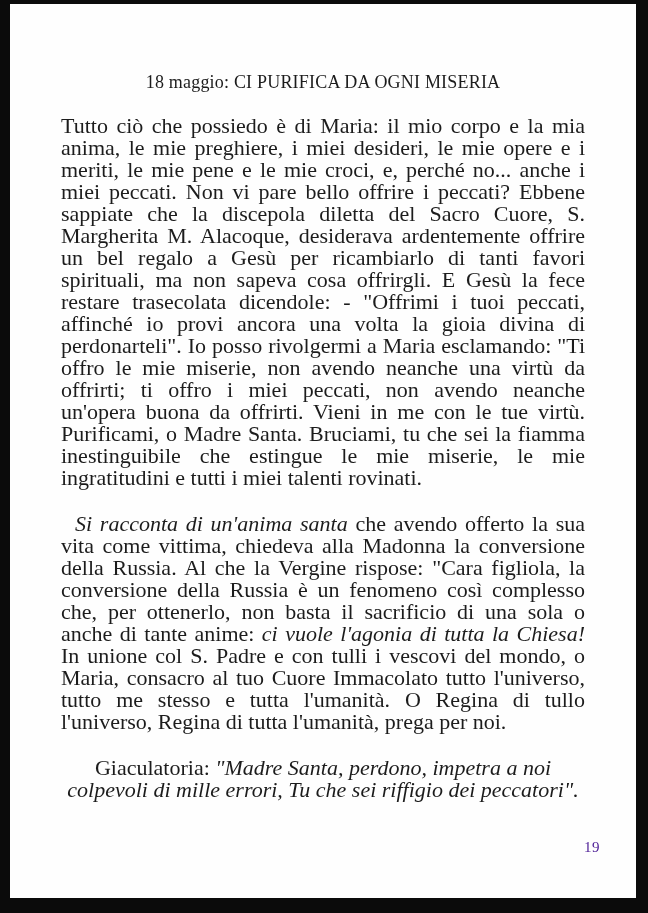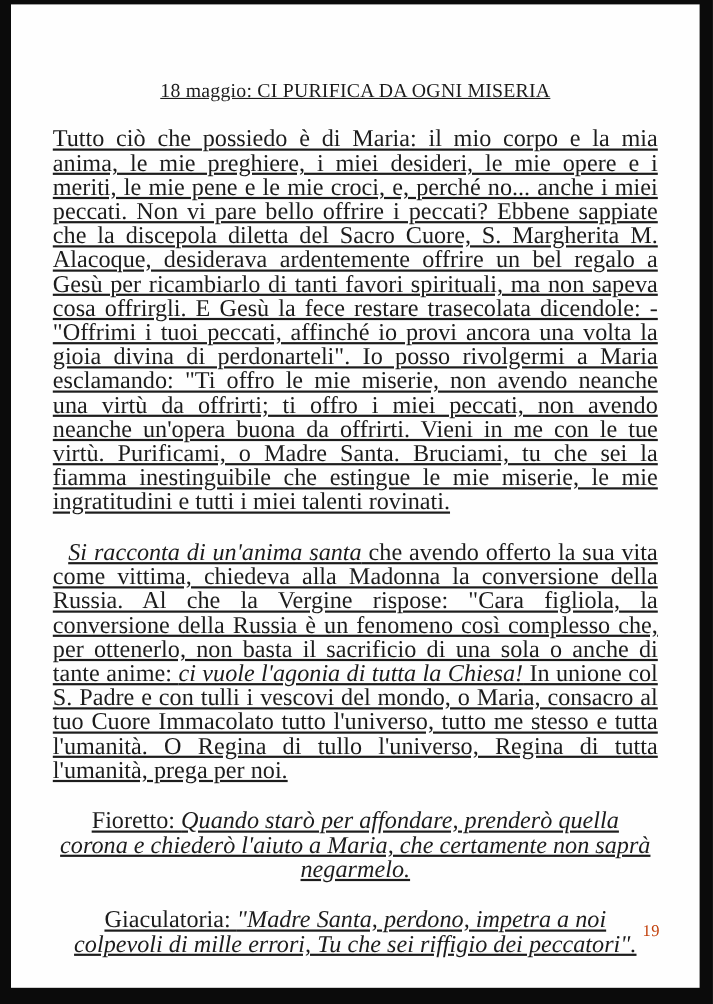--- a/index.html
+++ b/index.html
@@ -25,8 +25,7 @@
     color: #1c1c1c;
   }
   .content {
-    padding: 0 38px;
-    text-decoration: underline;
+    padding: 0 51px;
   }
   .page-title {
     margin: 67px 0 22px 0;

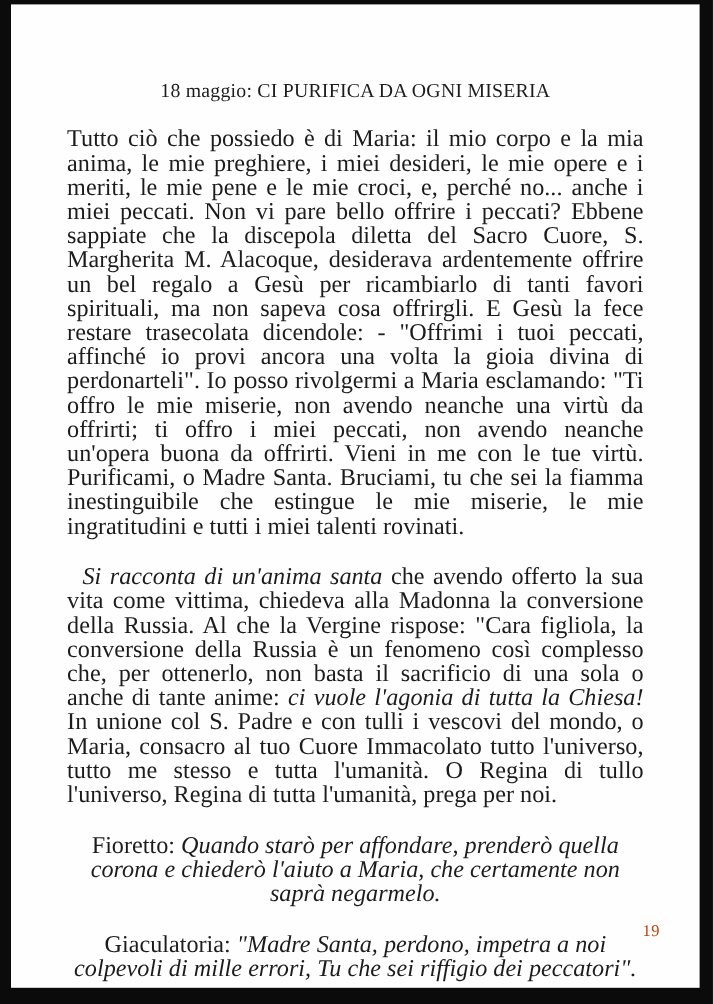--- a/index.html
+++ b/index.html
@@ -70,7 +70,6 @@
       <div>
           <p class="para justified"><span>Tutto ciò che possiedo è di Maria: il mio corpo e la mia anima, le mie preghiere, i miei desideri, le mie opere e i meriti, le mie pene e le mie croci, e, perché no... anche i miei peccati. Non vi pare bello offrire i peccati? Ebbene sappiate che la discepola diletta del Sacro Cuore, S. Margherita M. Alacoque, desiderava ardentemente offrire un bel regalo a Gesù per ricambiarlo di tanti favori spirituali, ma non sapeva cosa offrirgli. E Gesù la fece restare trasecolata dicendole: - "Offrimi i tuoi peccati, affinché io provi ancora una volta la gioia divina di perdonarteli". Io posso rivolgermi a Maria esclamando: "Ti offro le mie miserie, non avendo neanche una virtù da offrirti; ti offro i miei peccati, non avendo neanche un'opera buona da offrirti. Vieni in me con le tue virtù. Purificami, o Madre Santa. Bruciami, tu che sei la fiamma inestinguibile che estingue le mie miserie, le mie ingratitudini e tutti i miei talenti rovinati.</span></p>
           <p class="para justified indent-first"><span style="font-style: italic;">Si racconta di un'anima santa</span><span> che avendo offerto la sua vita come vittima, chiedeva alla Madonna la conversione della Russia. Al che la Vergine rispose: "Cara figliola, la conversione della Russia è un fenomeno così complesso che, per ottenerlo, non basta il sacrificio di una sola o anche di tante anime: </span><span style="font-style: italic;">ci vuole l'agonia di tutta la Chiesa!</span><span> In unione col S. Padre e con tulli i vescovi del mondo, o Maria, consacro al tuo Cuore Immacolato tutto l'universo, tutto me stesso e tutta l'umanità. O Regina di tullo l'universo, Regina di tutta l'umanità, prega per noi.</span></p>
-          <p class="para centered"><span>Fioretto: </span><span style="font-style: italic;">Quando starò per affondare, prenderò quella corona e chiederò l'aiuto a Maria, che certamente non saprà negarmelo.</span></p>
           <p class="para centered"><span>Giaculatoria: </span><span style="font-style: italic;">"Madre Santa, perdono, impetra a noi colpevoli di mille errori, Tu che sei riffigio dei peccatori".</span></p>
         </div>
     </div>

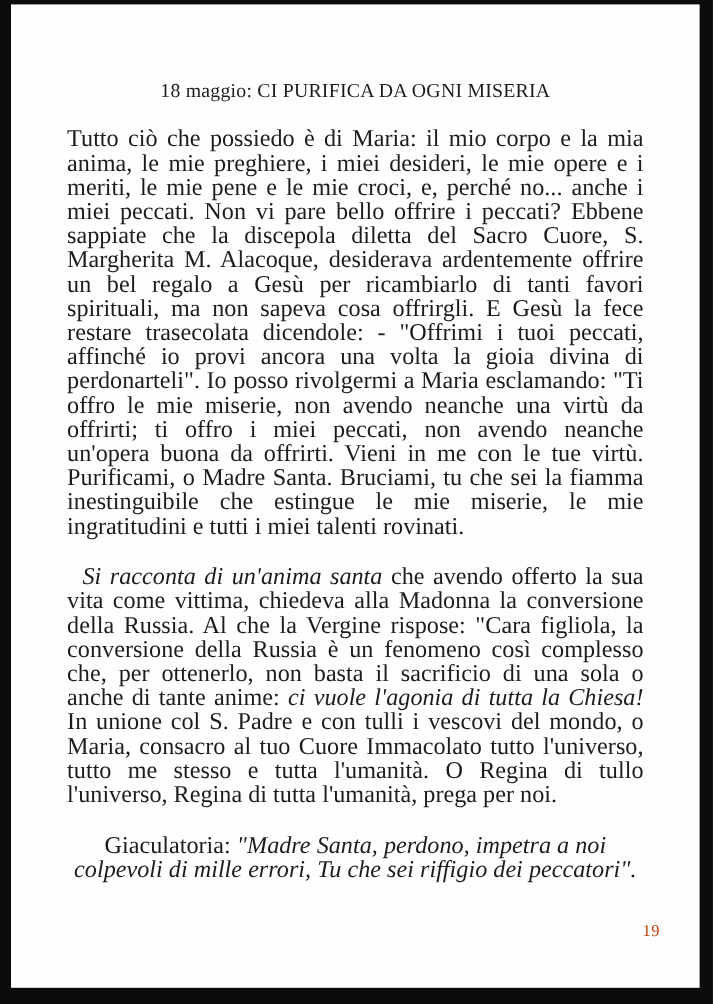--- a/index.html
+++ b/index.html
@@ -56,7 +56,7 @@
     right: 36px;
     bottom: 42px;
     font-size: 15px;
-    color: #c2410c;
+    color: #4c1d95;
     letter-spacing: 0.5px;
   }
 </style>

